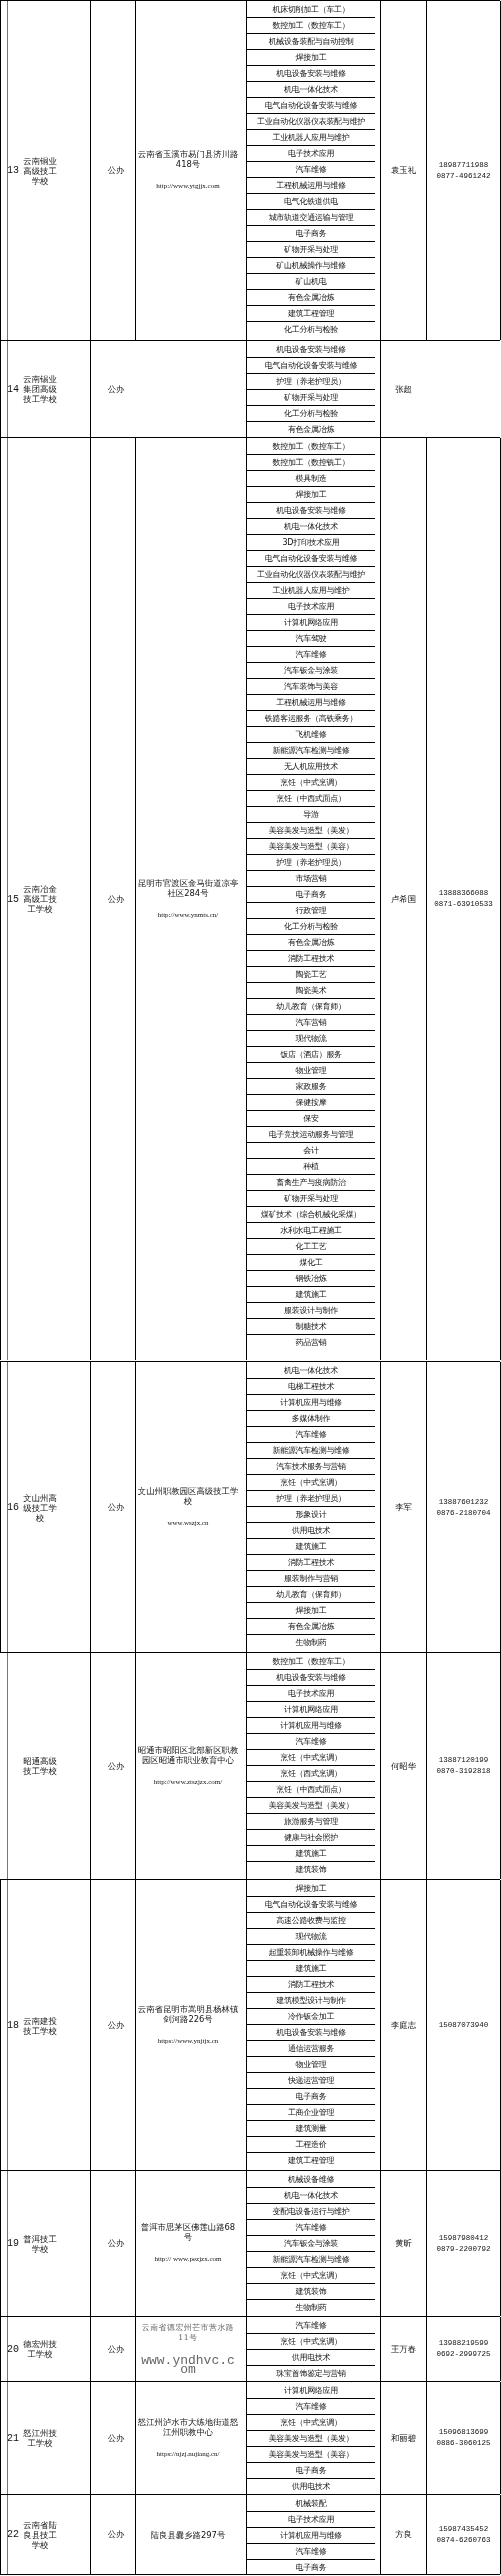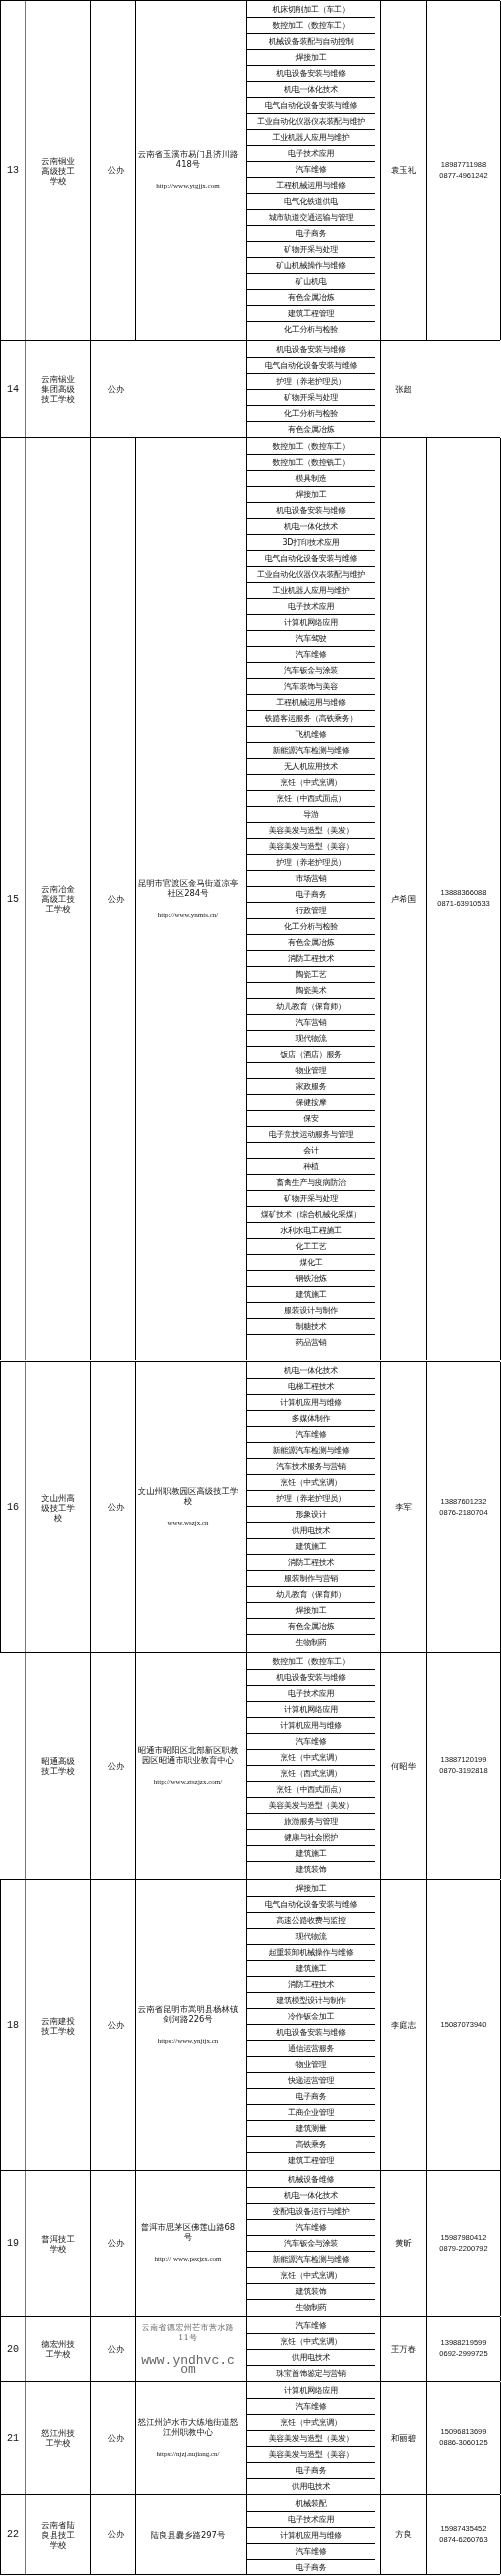--- a/index.html
+++ b/index.html
@@ -12,7 +12,7 @@
           display: flex; align-items: center; justify-content: center; text-align: center;
           border-left: 0.6px solid #000; }
   .c-no   { left: 0; width: 25px; border-left: 0.8px solid #000; font-size: 10px; font-family: Liberation Mono, monospace; }
-  .c-name { left: 25px; width: 65px; font-size: 8.4px; line-height: 10px; padding: 0 15px; border-left: 0.6px solid #777; }
+  .c-name { left: 7px; width: 65px; font-size: 8.4px; line-height: 10px; padding: 0 15px; border-left: 0.6px solid #777; }
   .c-type { left: 90px; width: 51px; font-size: 8.4px; }
   .c-addr { left: 135px; width: 105px; flex-direction: column; font-size: 8.4px; line-height: 10px; padding: 0 1.7px; gap: 12px; }
   .c-addr .addr { display: block; }

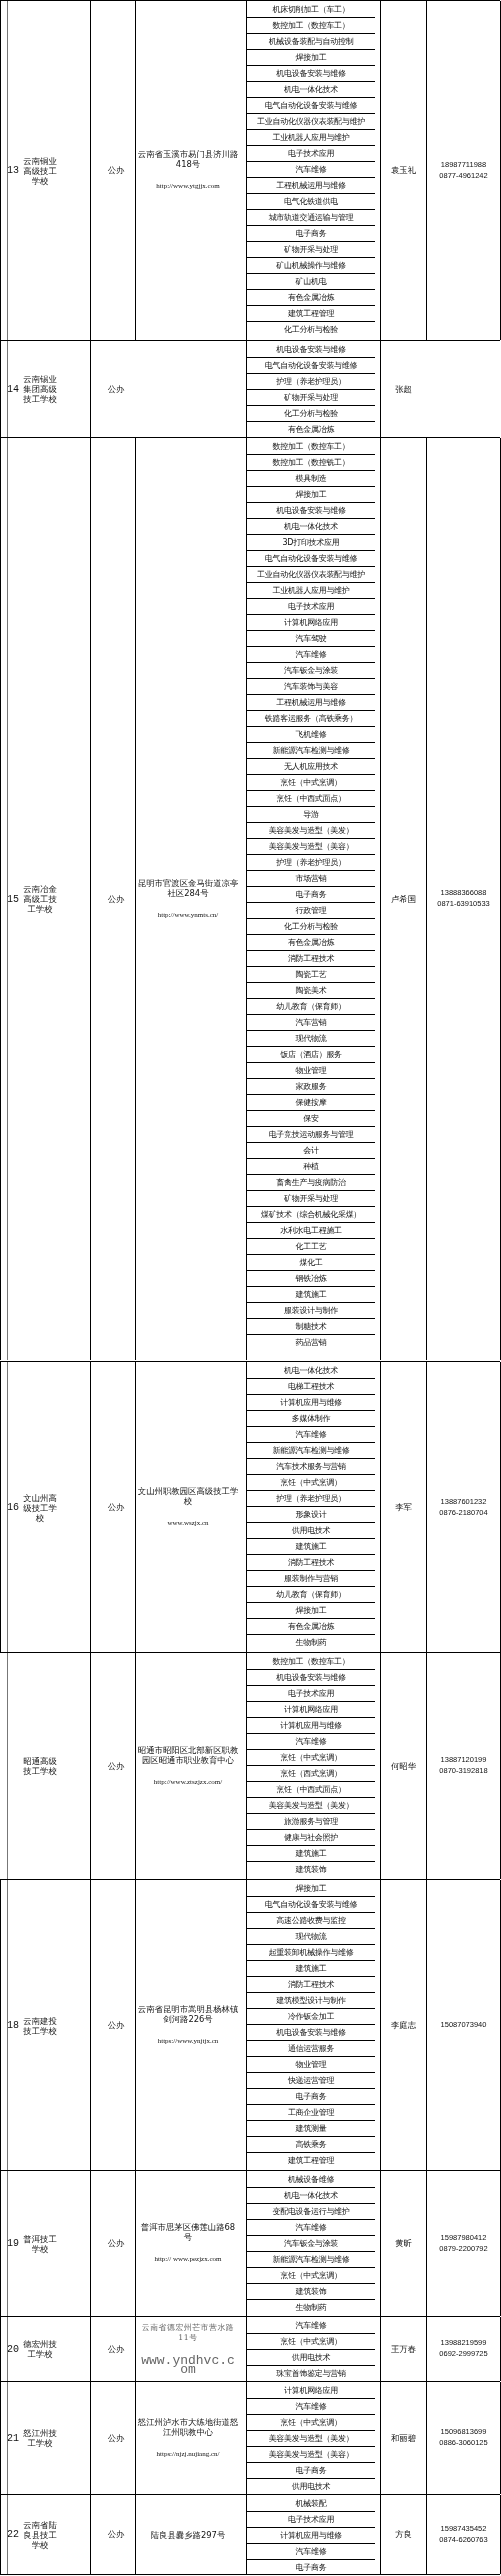--- a/index.html
+++ b/index.html
@@ -27,7 +27,7 @@
   .course:first-child { border-top: none; }
   .c-person { left: 380px; width: 46px; font-size: 8.4px; border-left: 0.8px solid #000; }
   .c-phone { left: 426px; width: 75px; flex-direction: column; font-size: 7.5px; line-height: 10.6px;
-             border-left: 0.8px solid #000; border-right: 0.8px solid #000; font-family: Liberation Sans, sans-serif; }
+             border-left: 0.8px solid #000; border-right: 0.8px solid #000; font-family: Liberation Mono, monospace; }
   .c-phone span { display: block; }
 </style>
 </head>

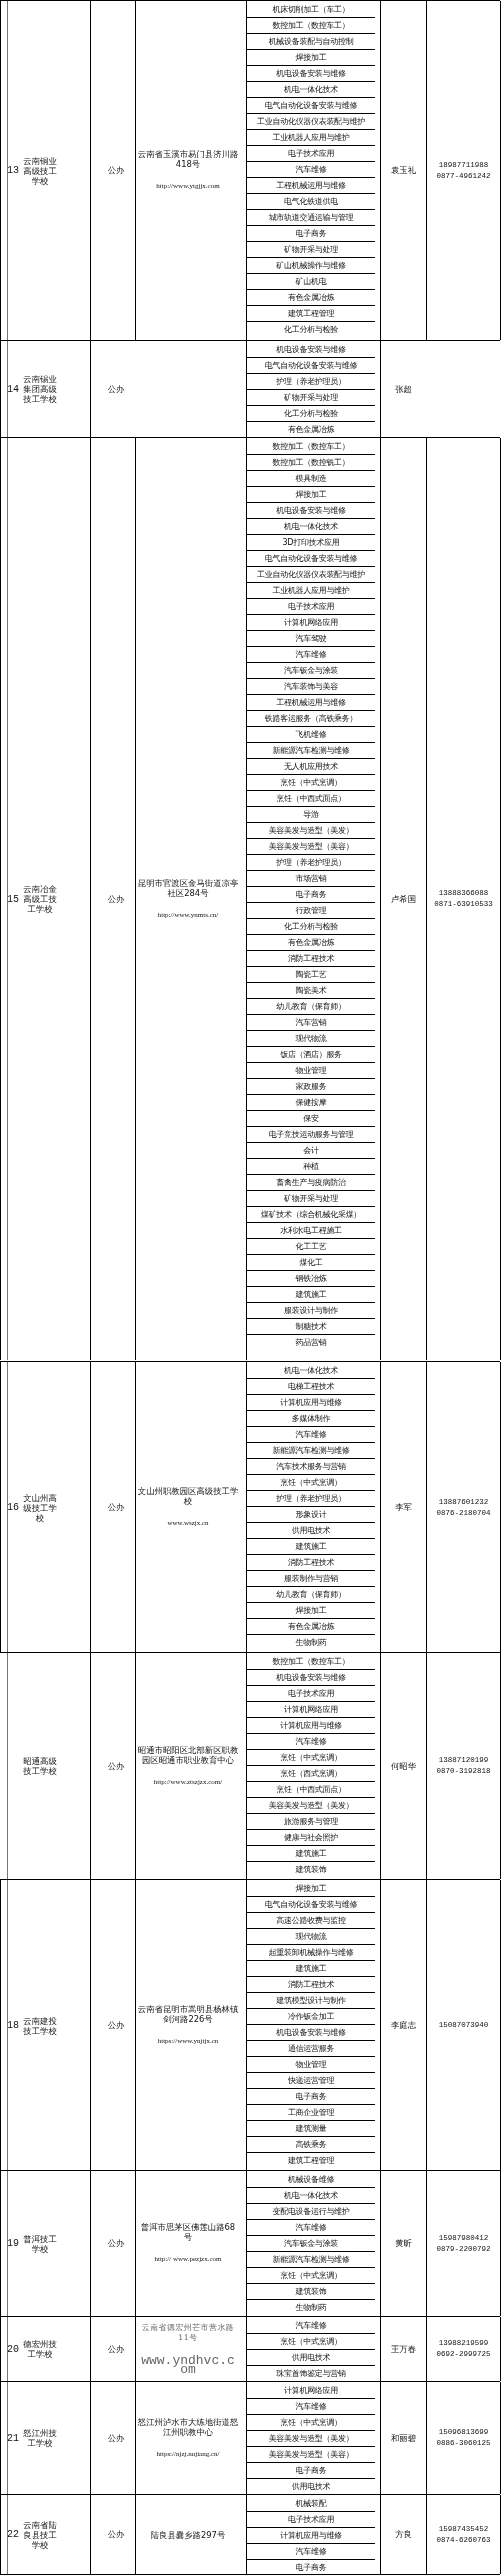--- a/index.html
+++ b/index.html
@@ -246,7 +246,7 @@
         <div class="course">电子商务</div>
         <div class="course">工商企业管理</div>
         <div class="course">建筑测量</div>
-        <div class="course">高铁乘务</div>
+        <div class="course">工程造价</div>
         <div class="course">建筑工程管理</div>
       </div>
       <div class="cell c-person">李庭志</div>

